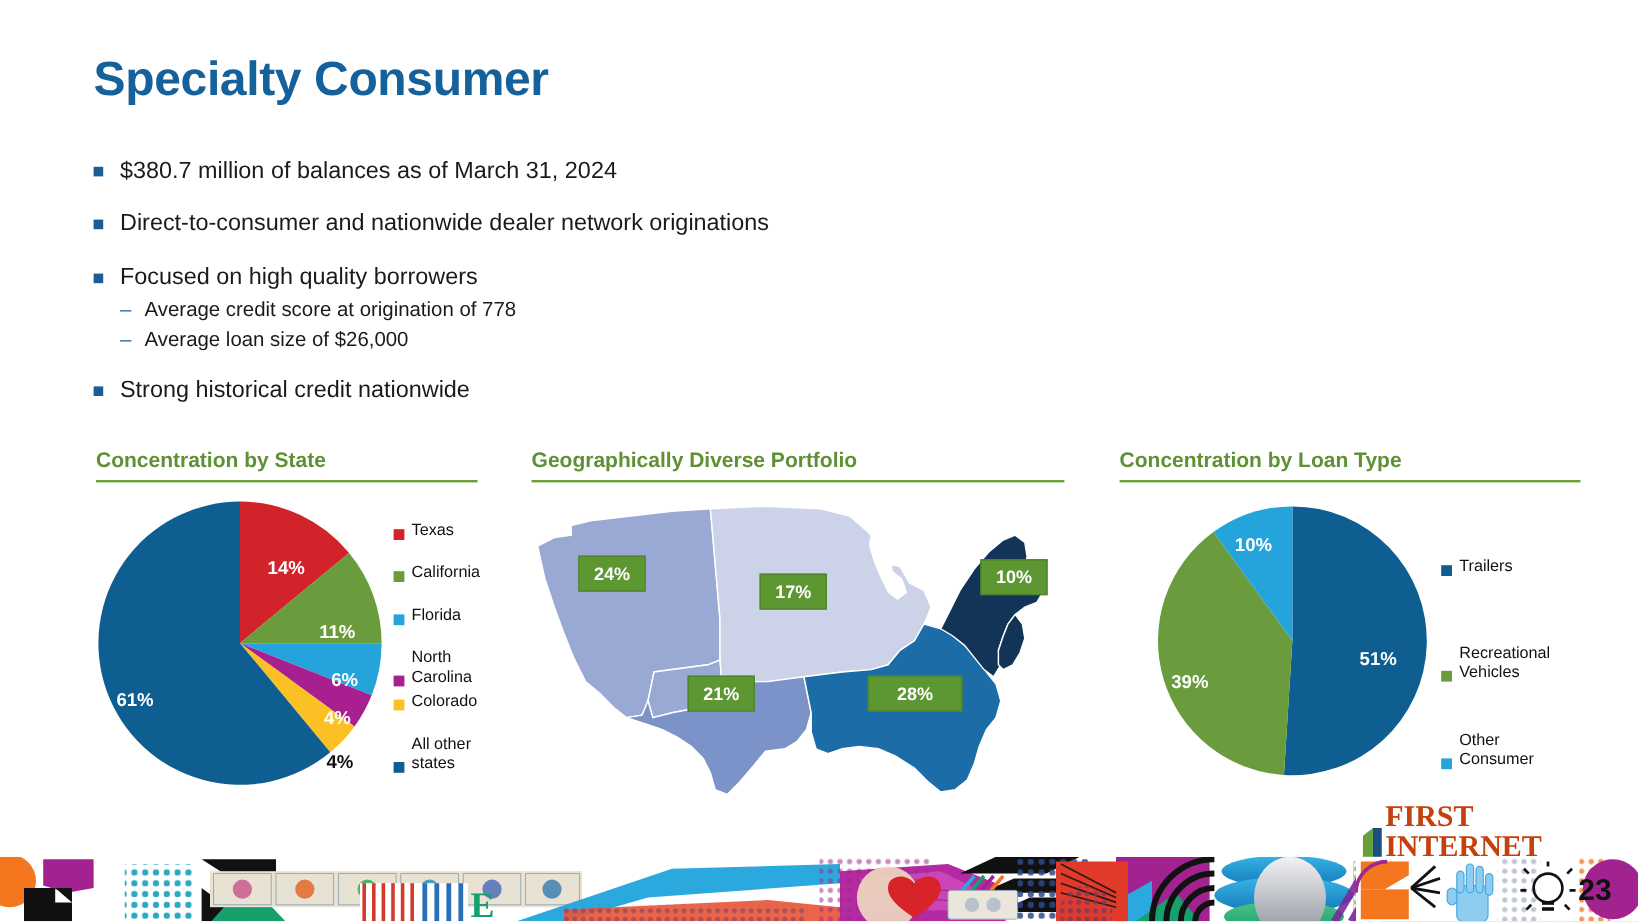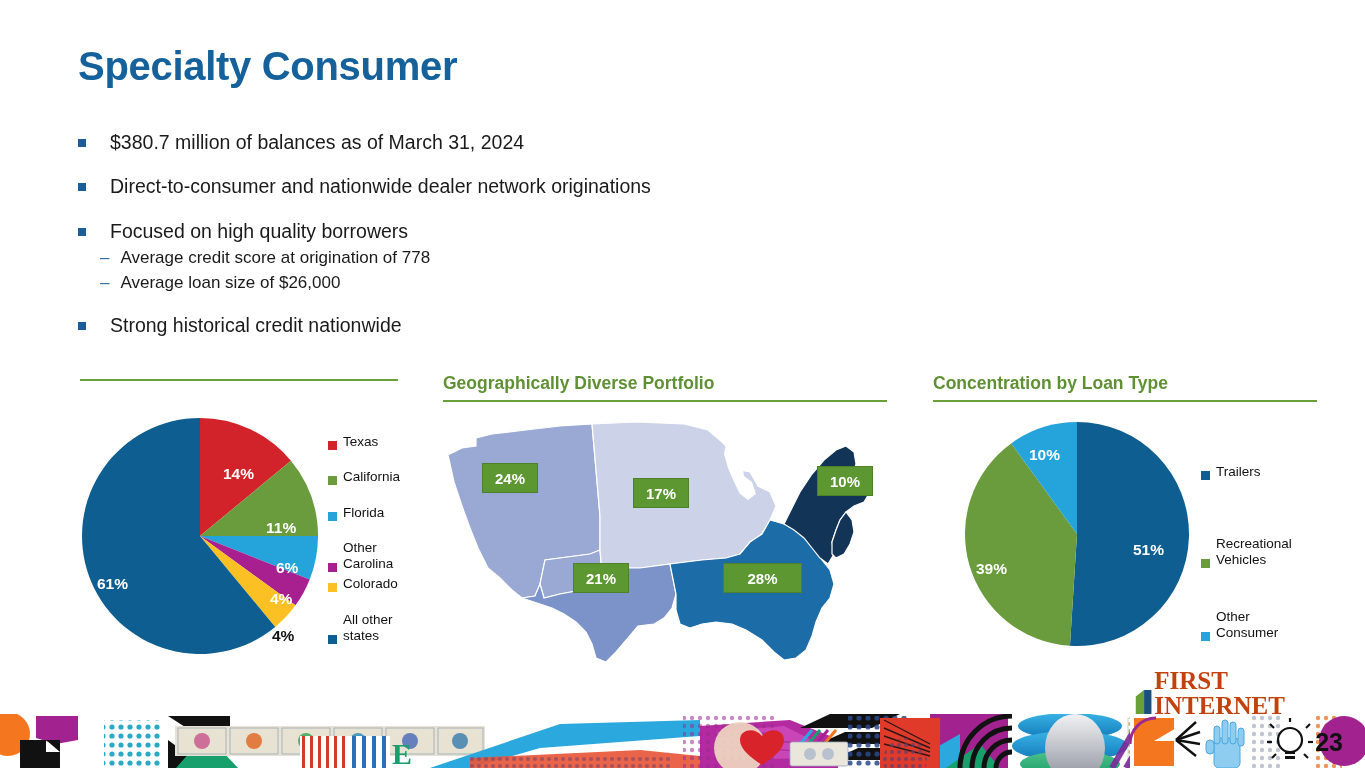--- a/index.html
+++ b/index.html
@@ -20,7 +20,7 @@
 
   
   .bullets { position: absolute; left: 78px; top: 130px; width: 800px; }
-  .b-row { display: flex; align-items: flex-start; margin-bottom: 20px; gap: 10px; }
+  .b-row { display: flex; align-items: flex-start; margin-bottom: 20px; }
   .b-row.tight { margin-bottom: 4px; }
   .b-mark {
     width: 8px; height: 8px; background: #1c5d96;

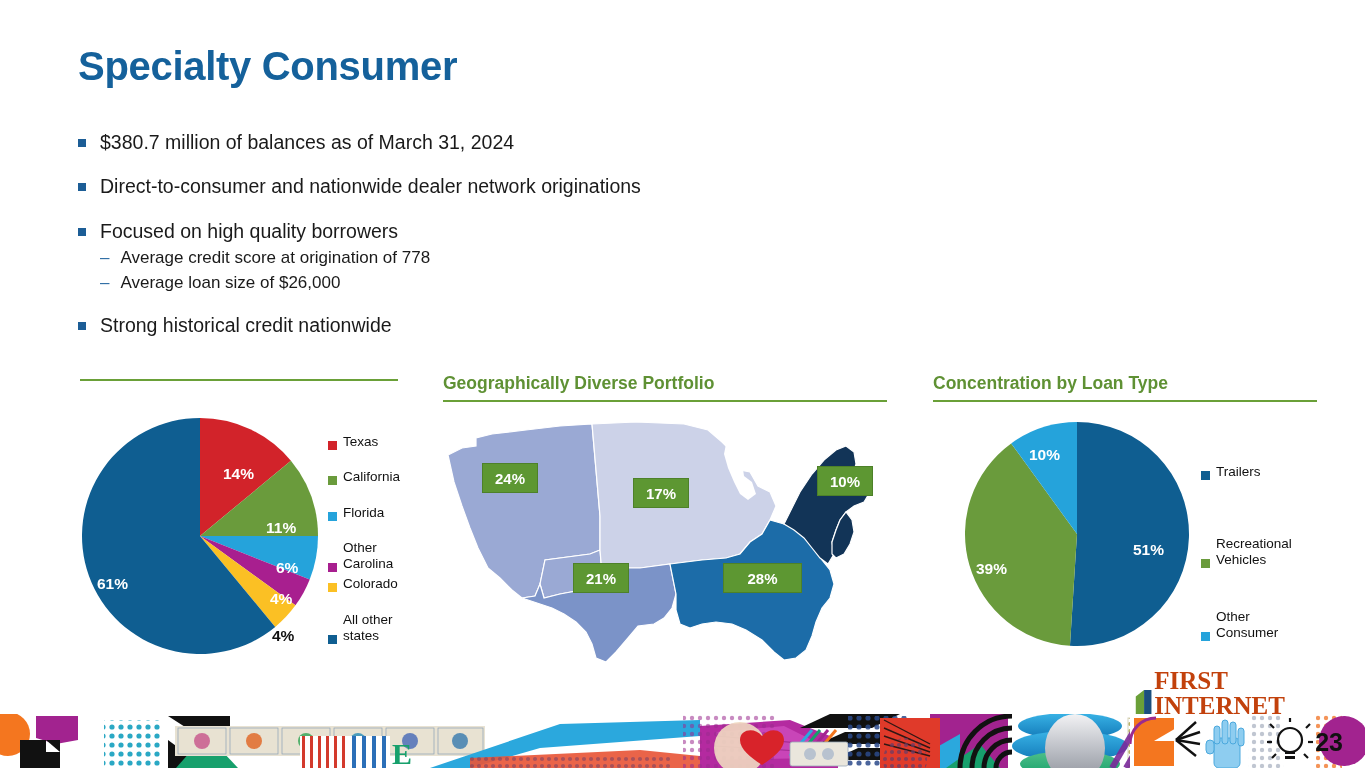--- a/index.html
+++ b/index.html
@@ -121,6 +121,7 @@
   </div>
 
   <div class="panel" id="panel-state">
+    <div class="panel-title">Concentration by State</div>
     <div class="panel-rule"></div>
   </div>
 

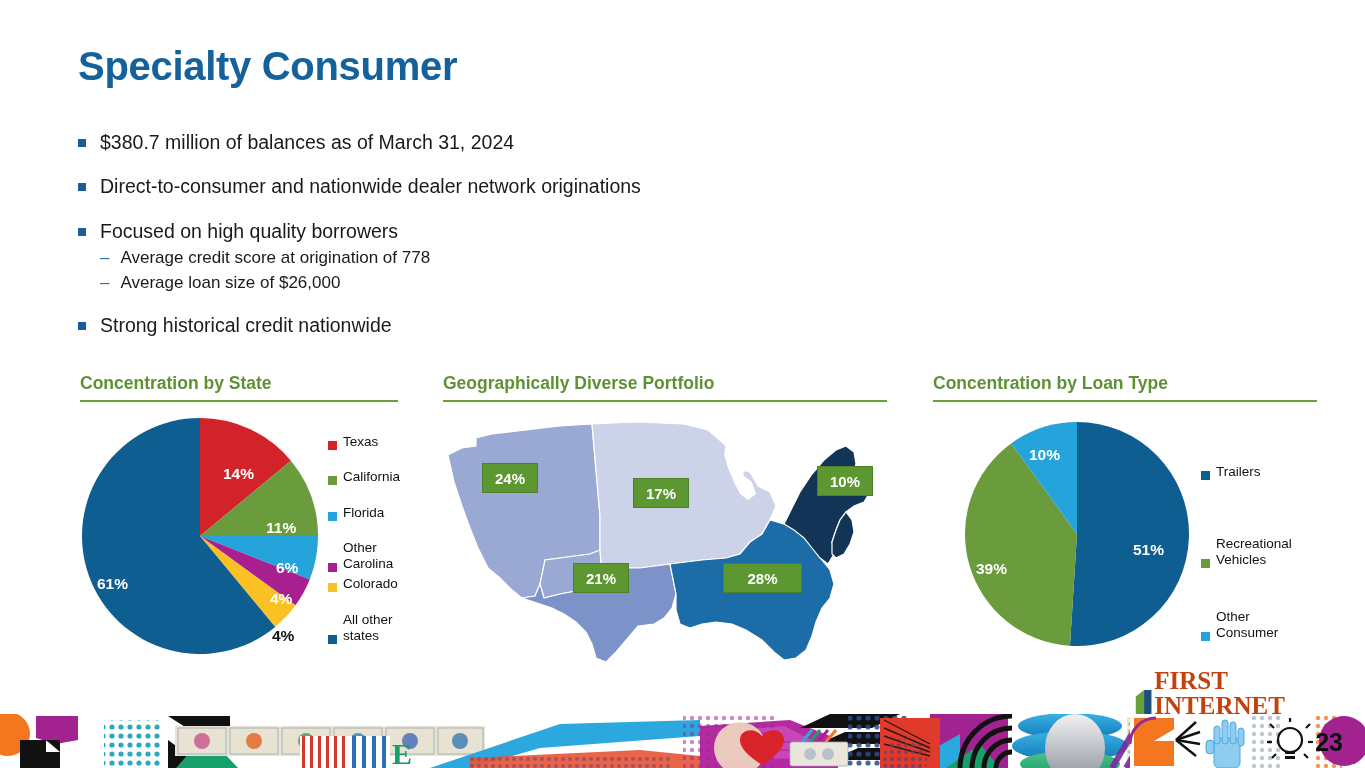--- a/index.html
+++ b/index.html
@@ -158,7 +158,7 @@
       </div>
       <div class="legend-item" style="top:106px;left:0;width:72px;">
         <span class="legend-sw" style="background:#a81f8f"></span>
-        <span class="legend-lbl">Other Carolina</span>
+        <span class="legend-lbl">North Carolina</span>
       </div>
       <div class="legend-item" style="top:142px;left:0;">
         <span class="legend-sw" style="background:#fbc024"></span>

